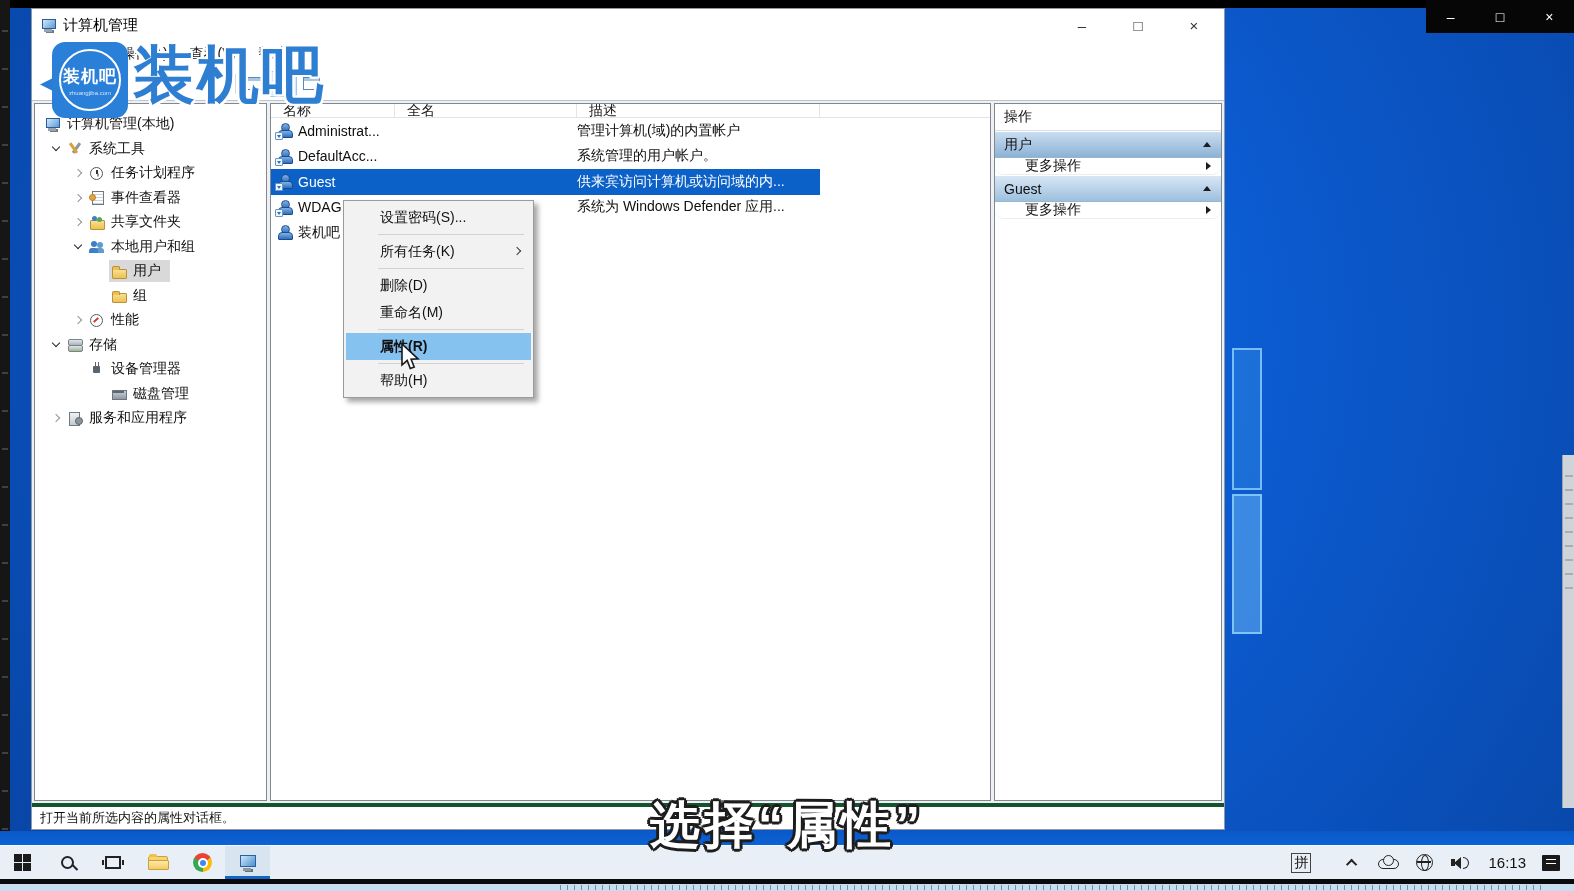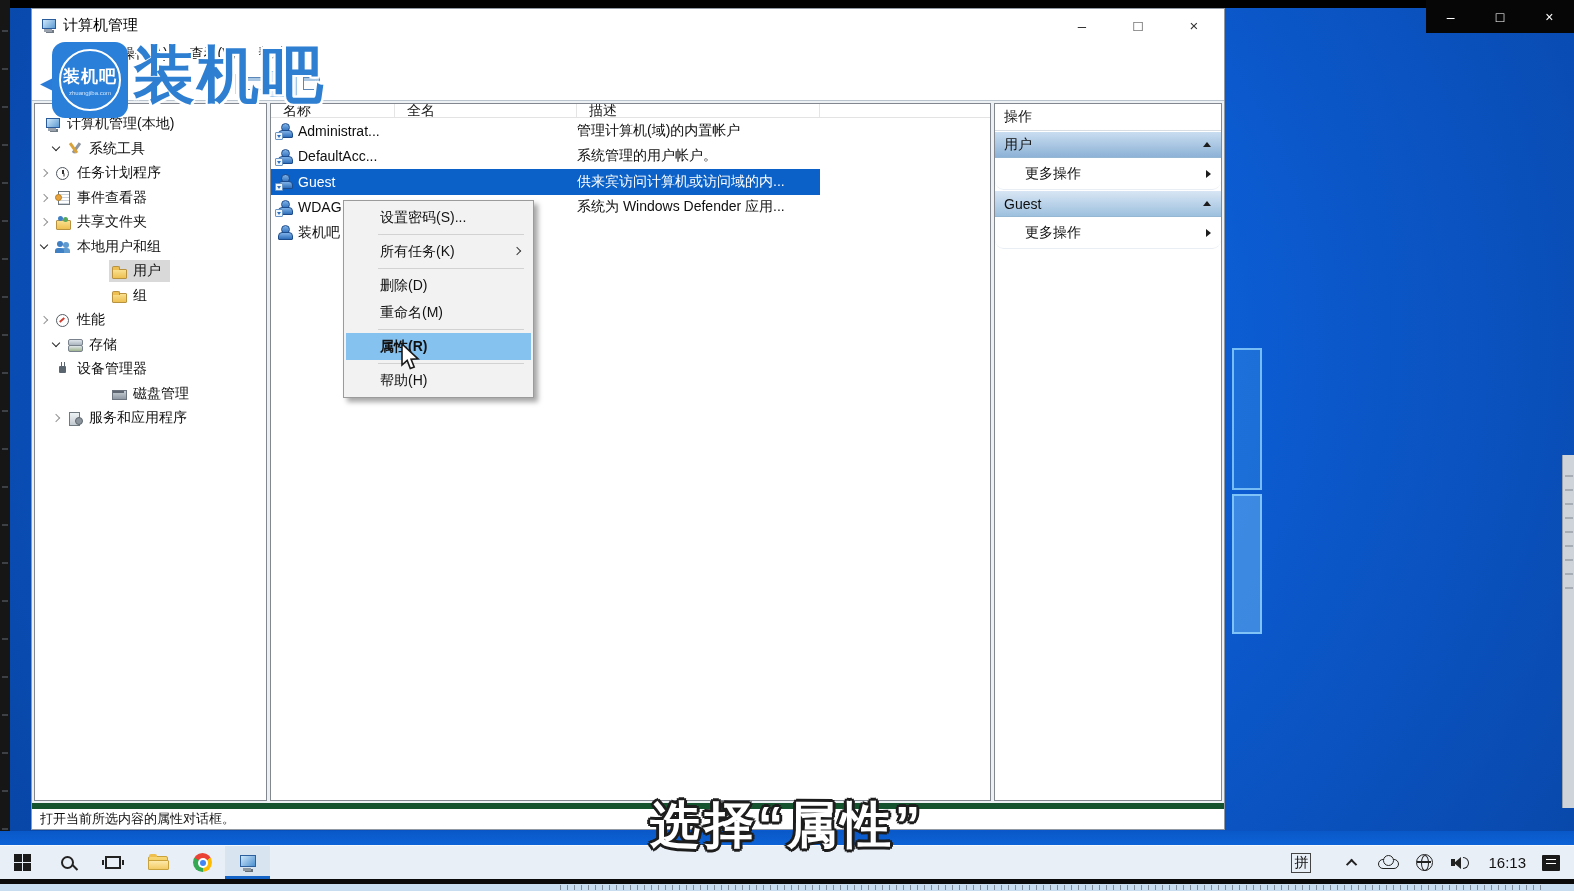--- a/index.html
+++ b/index.html
@@ -61,7 +61,7 @@
   
   #tree-pane{padding-top:8px;}
   .trow{height:24.5px;display:flex;align-items:center;font-size:14px;color:#101010;white-space:nowrap;}
-  .lv0{padding-left:8px;}.lv1{padding-left:12px;}.lv2{}.lv3{padding-left:74px;}
+  .lv0{padding-left:8px;}.lv1{padding-left:12px;}.lv2{padding-left:34px;}.lv3{padding-left:74px;}
   .expander{width:18px;display:flex;align-items:center;justify-content:center;}
   .chev{width:6px;height:6px;border-right:1.6px solid #949494;border-bottom:1.6px solid #949494;transform:rotate(-45deg);}
   .chev.open{border-color:#262626;transform:rotate(45deg);margin-top:-3px;}

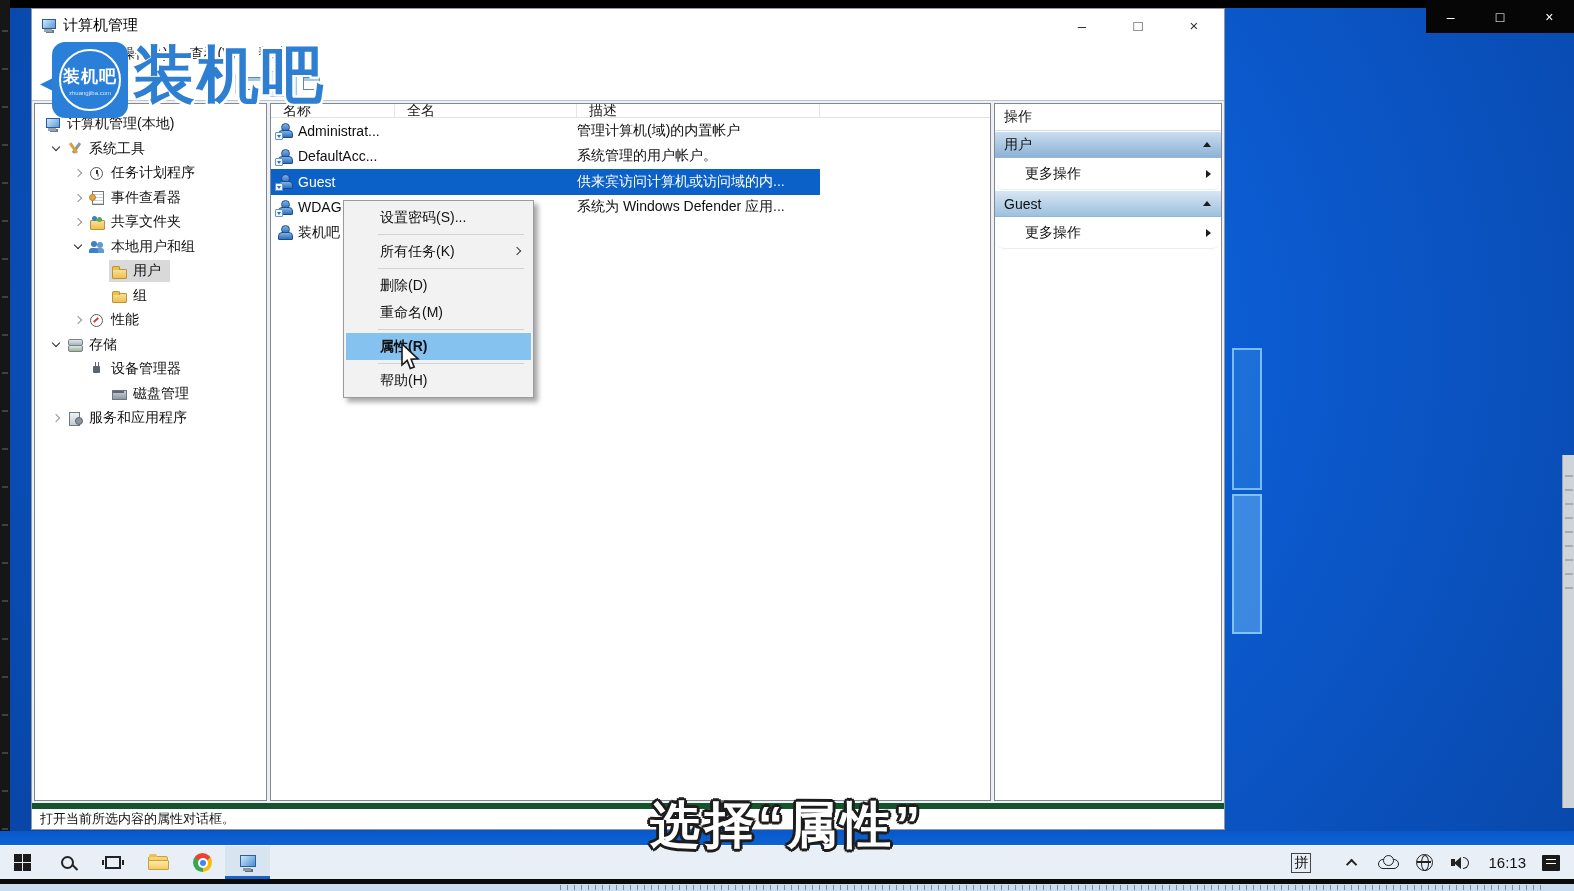--- a/index.html
+++ b/index.html
@@ -115,7 +115,7 @@
   .ap-head.strong{background:linear-gradient(#c9ddf0,#8db2d6);}
   .tri-up{width:0;height:0;border-left:4px solid transparent;border-right:4px solid transparent;border-bottom:5px solid #1c1c1c;}
   .tri-right{width:0;height:0;border-top:4px solid transparent;border-bottom:4px solid transparent;border-left:5px solid #1c1c1c;}
-  .ap-item{height:32px;display:flex;align-items:center;justify-content:space-between;padding:0 10px 0 30px;font-size:14px;color:#0f0f0f;border-bottom:1px solid #e9eef4;border-radius:9px;}
+  .ap-item{height:17px;display:flex;align-items:center;justify-content:space-between;padding:0 10px 0 30px;font-size:14px;color:#0f0f0f;border-bottom:1px solid #e9eef4;border-radius:9px;}
 
   
   .statusbar{position:absolute;left:0;right:0;bottom:0;height:26px;background:#fff;border-top:6px solid #14532d;

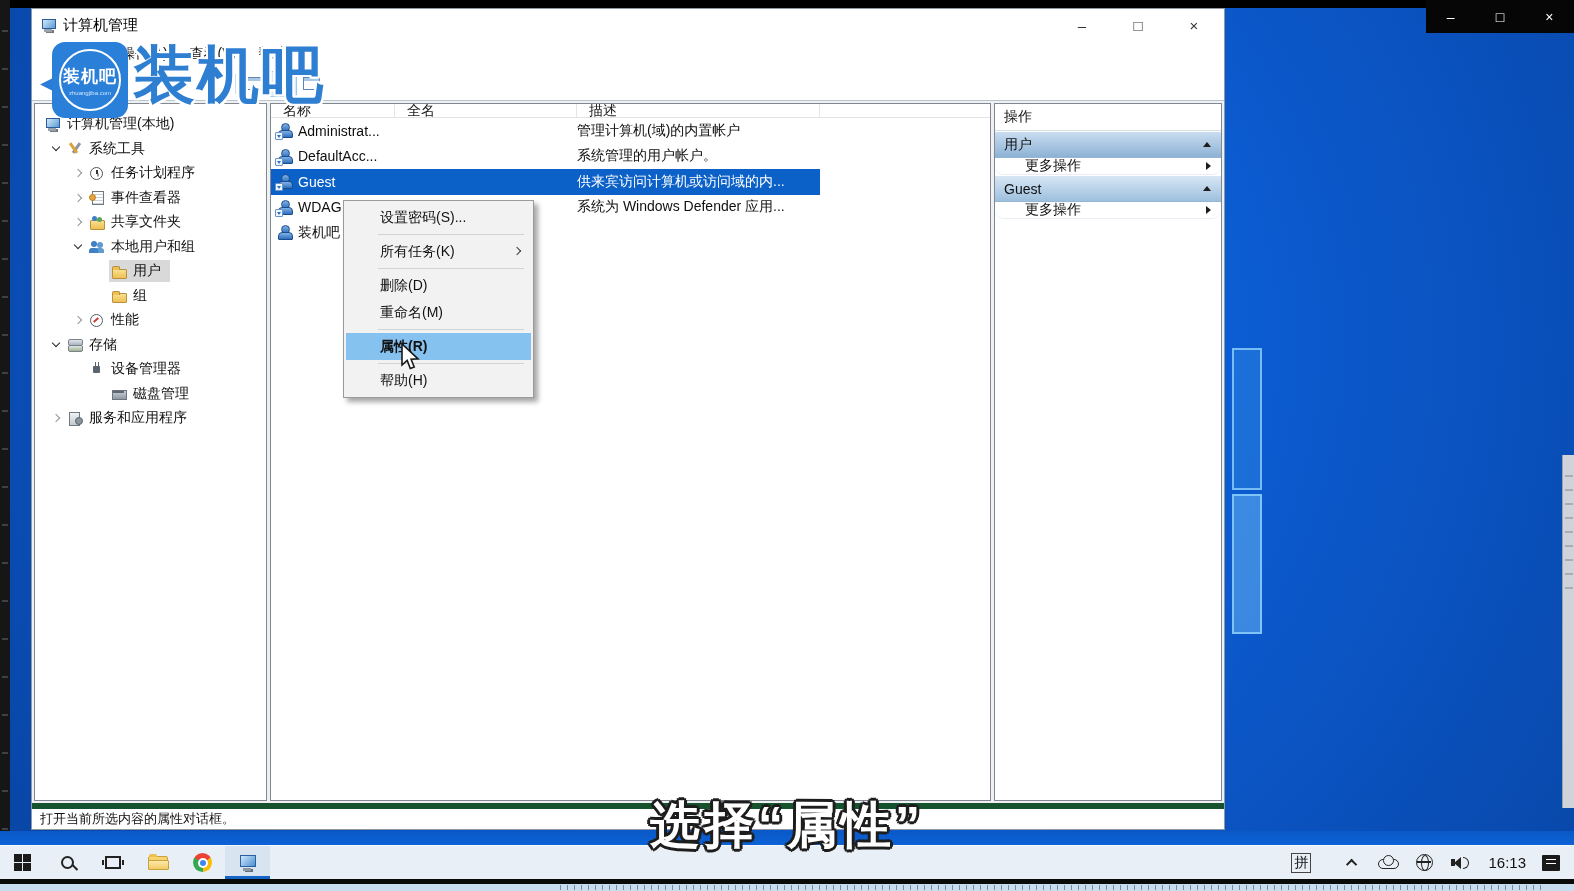--- a/index.html
+++ b/index.html
@@ -118,7 +118,7 @@
   .ap-item{height:17px;display:flex;align-items:center;justify-content:space-between;padding:0 10px 0 30px;font-size:14px;color:#0f0f0f;border-bottom:1px solid #e9eef4;border-radius:9px;}
 
   
-  .statusbar{position:absolute;left:0;right:0;bottom:0;height:26px;background:#fff;border-top:6px solid #14532d;
+  .statusbar{position:absolute;left:0;right:0;bottom:0;height:26px;background:#fff;border-top:4px solid #14532d;
     display:flex;align-items:center;padding-left:8px;font-size:13px;color:#101010;}
 
   

